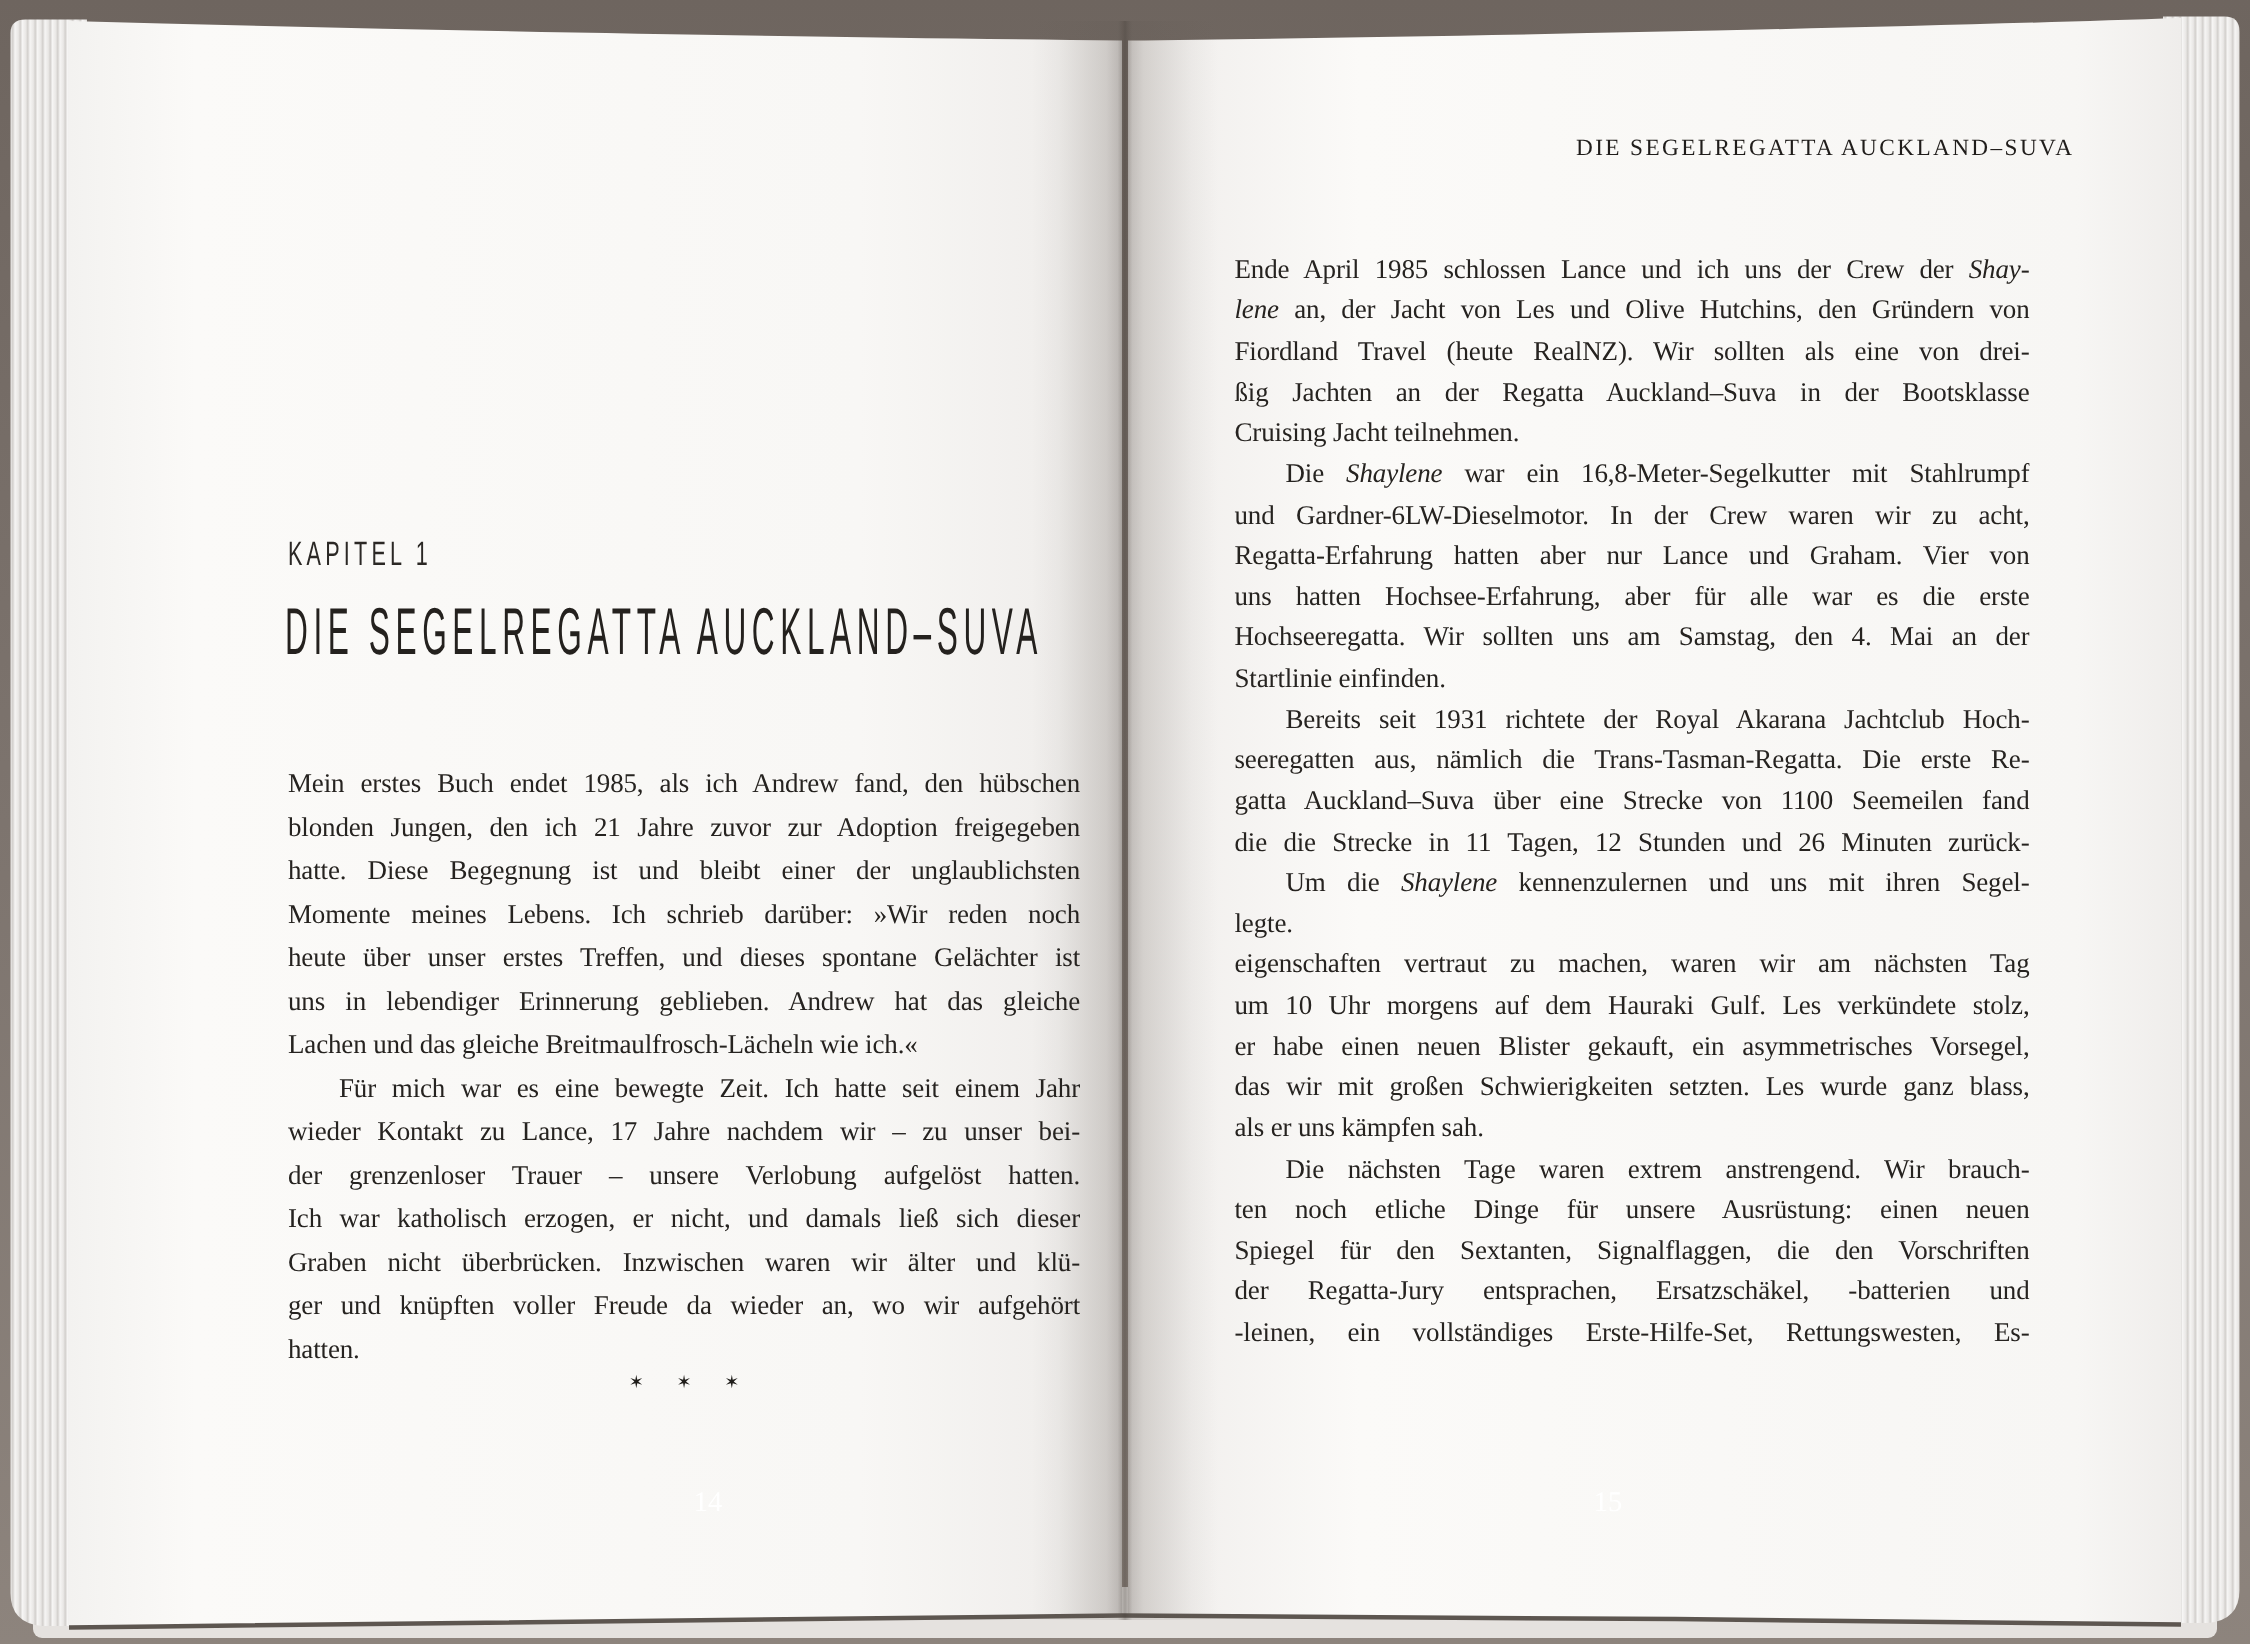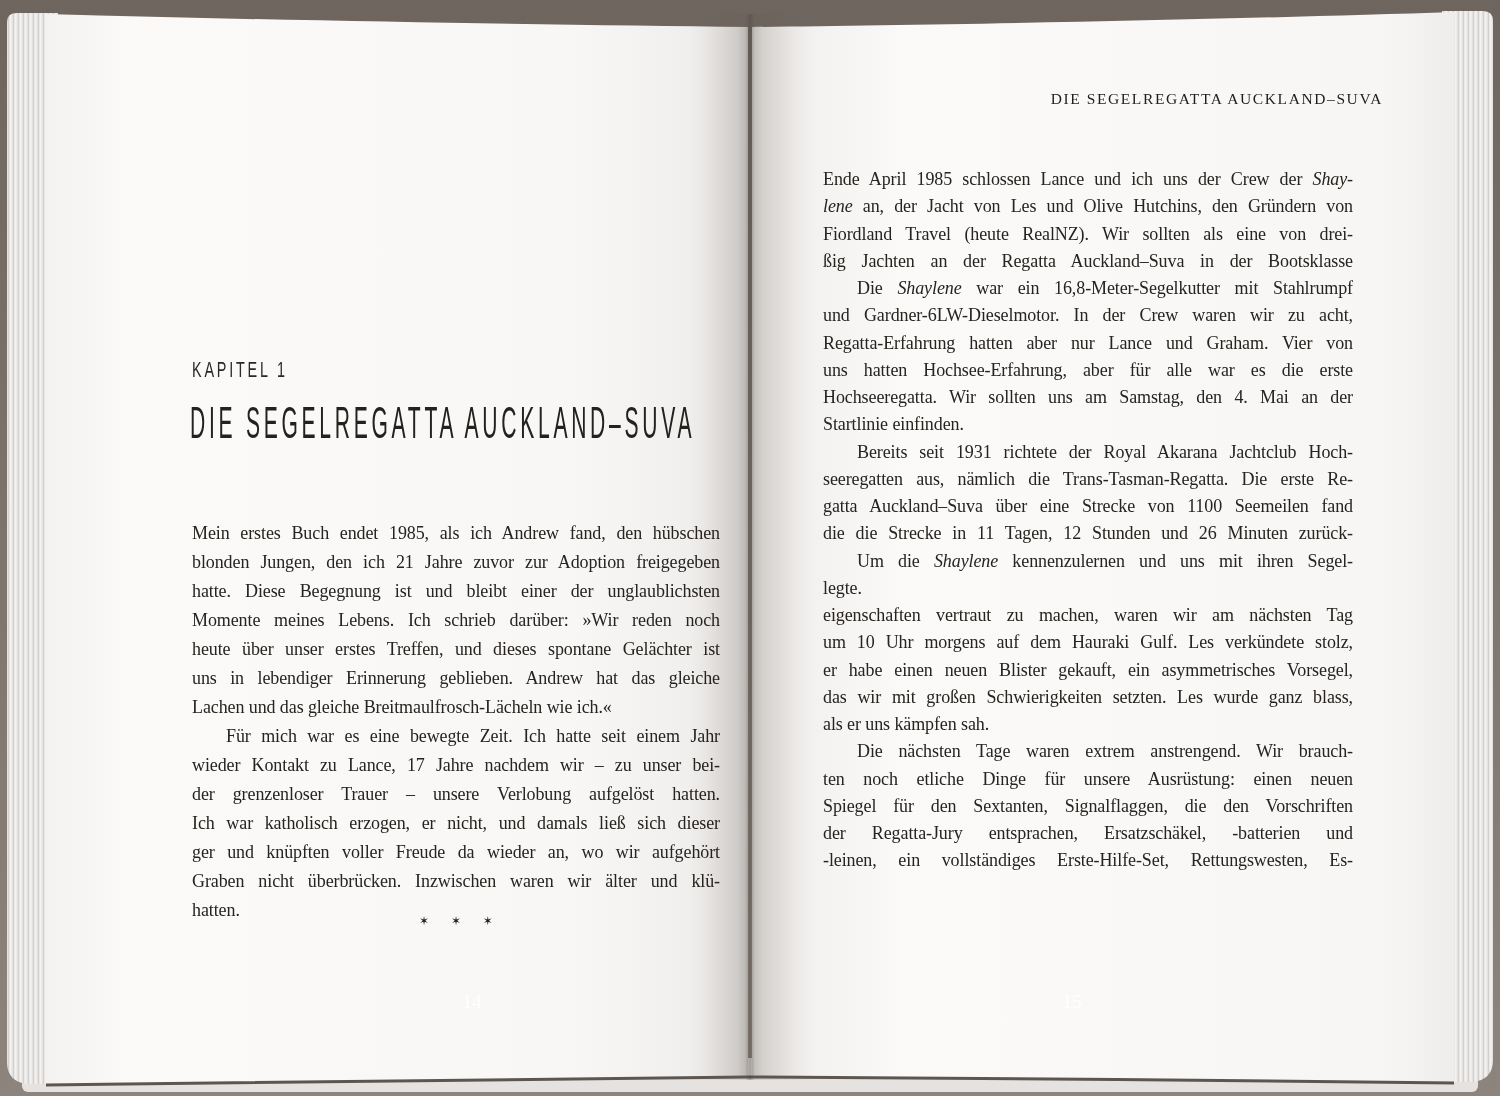--- a/index.html
+++ b/index.html
@@ -147,6 +147,7 @@
         <div class="line"><span class="it">lene</span><span> an, der Jacht von Les und Olive Hutchins, den Gründern von</span></div>
         <div class="line"><span>Fiordland Travel (heute RealNZ). Wir sollten als eine von drei-</span></div>
         <div class="line"><span>ßig Jachten an der Regatta Auckland–Suva in der Bootsklasse</span></div>
+        <div class="line end"><span>Cruising Jacht teilnehmen.</span></div>
         <div class="line indent"><span>Die </span><span class="it">Shaylene</span><span> war ein 16,8-Meter-Segelkutter mit Stahlrumpf</span></div>
         <div class="line"><span>und Gardner-6LW-Dieselmotor. In der Crew waren wir zu acht,</span></div>
         <div class="line"><span>Regatta-Erfahrung hatten aber nur Lance und Graham. Vier von</span></div>

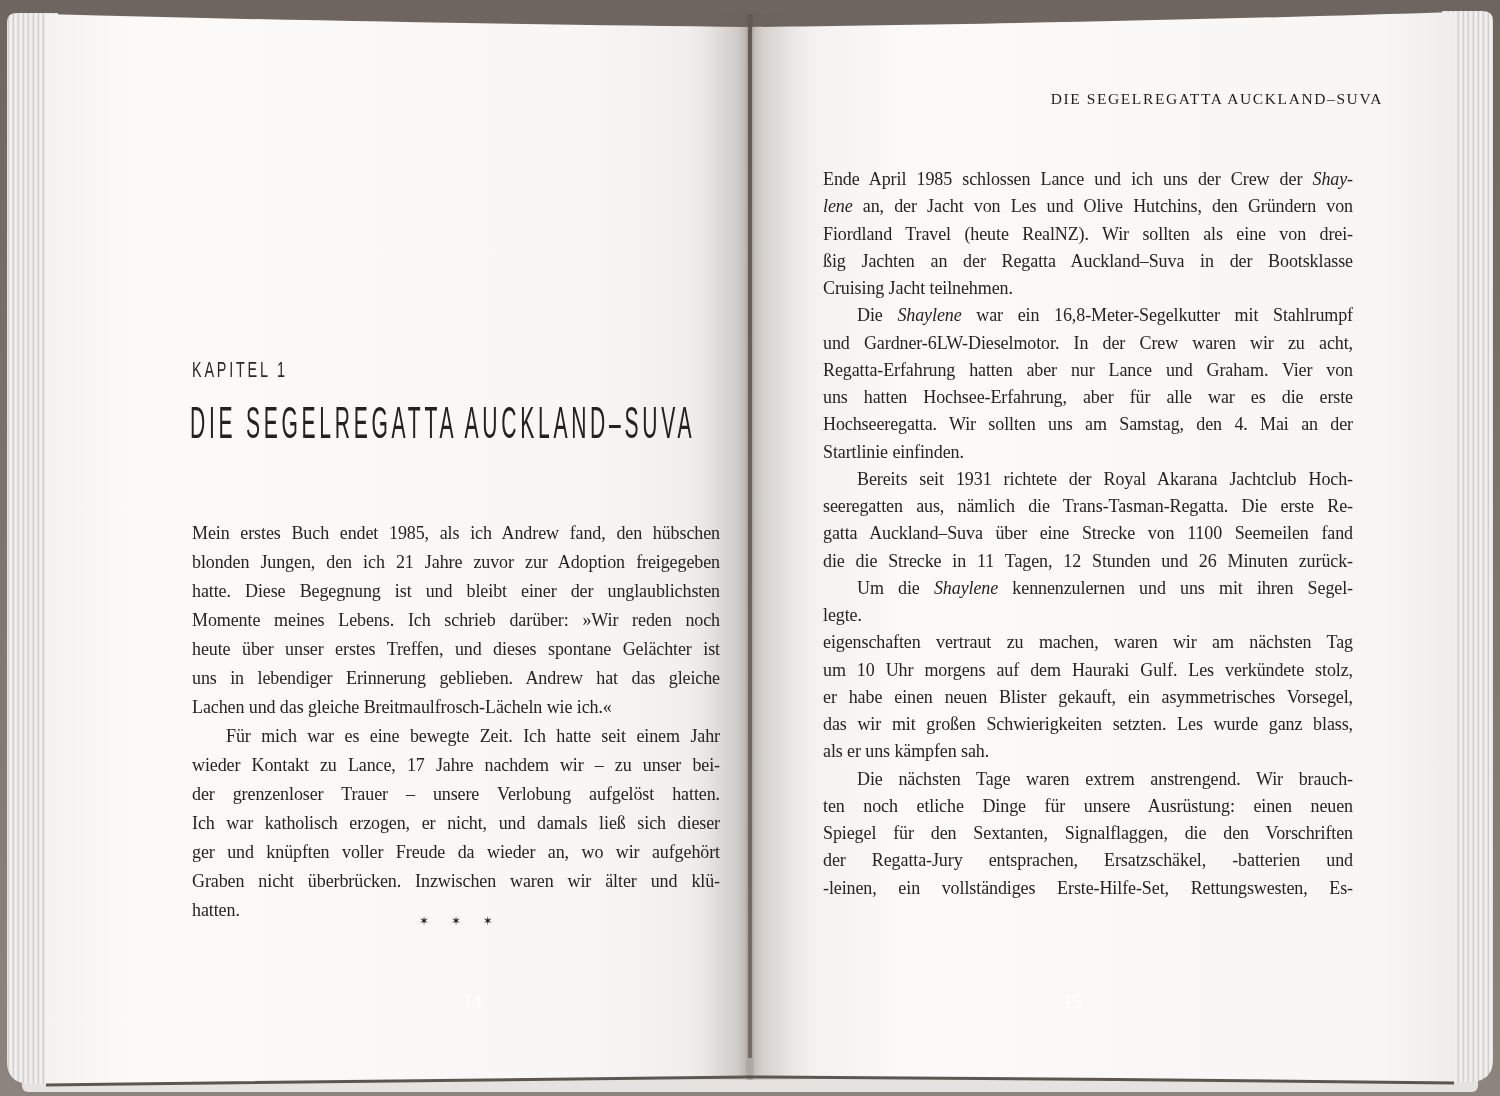--- a/index.html
+++ b/index.html
@@ -33,7 +33,7 @@
   }
 
   .body-lines { position:absolute; left:0; width:100%; font-size:18px; }
-  .left-body  { top:519px; }
+  .left-body  { top:508px; }
   .right-body { top:166px; }
   .lh29 .line { height:29px; line-height:29px; }
   .lh27 .line { height:27.25px; line-height:27.25px; }

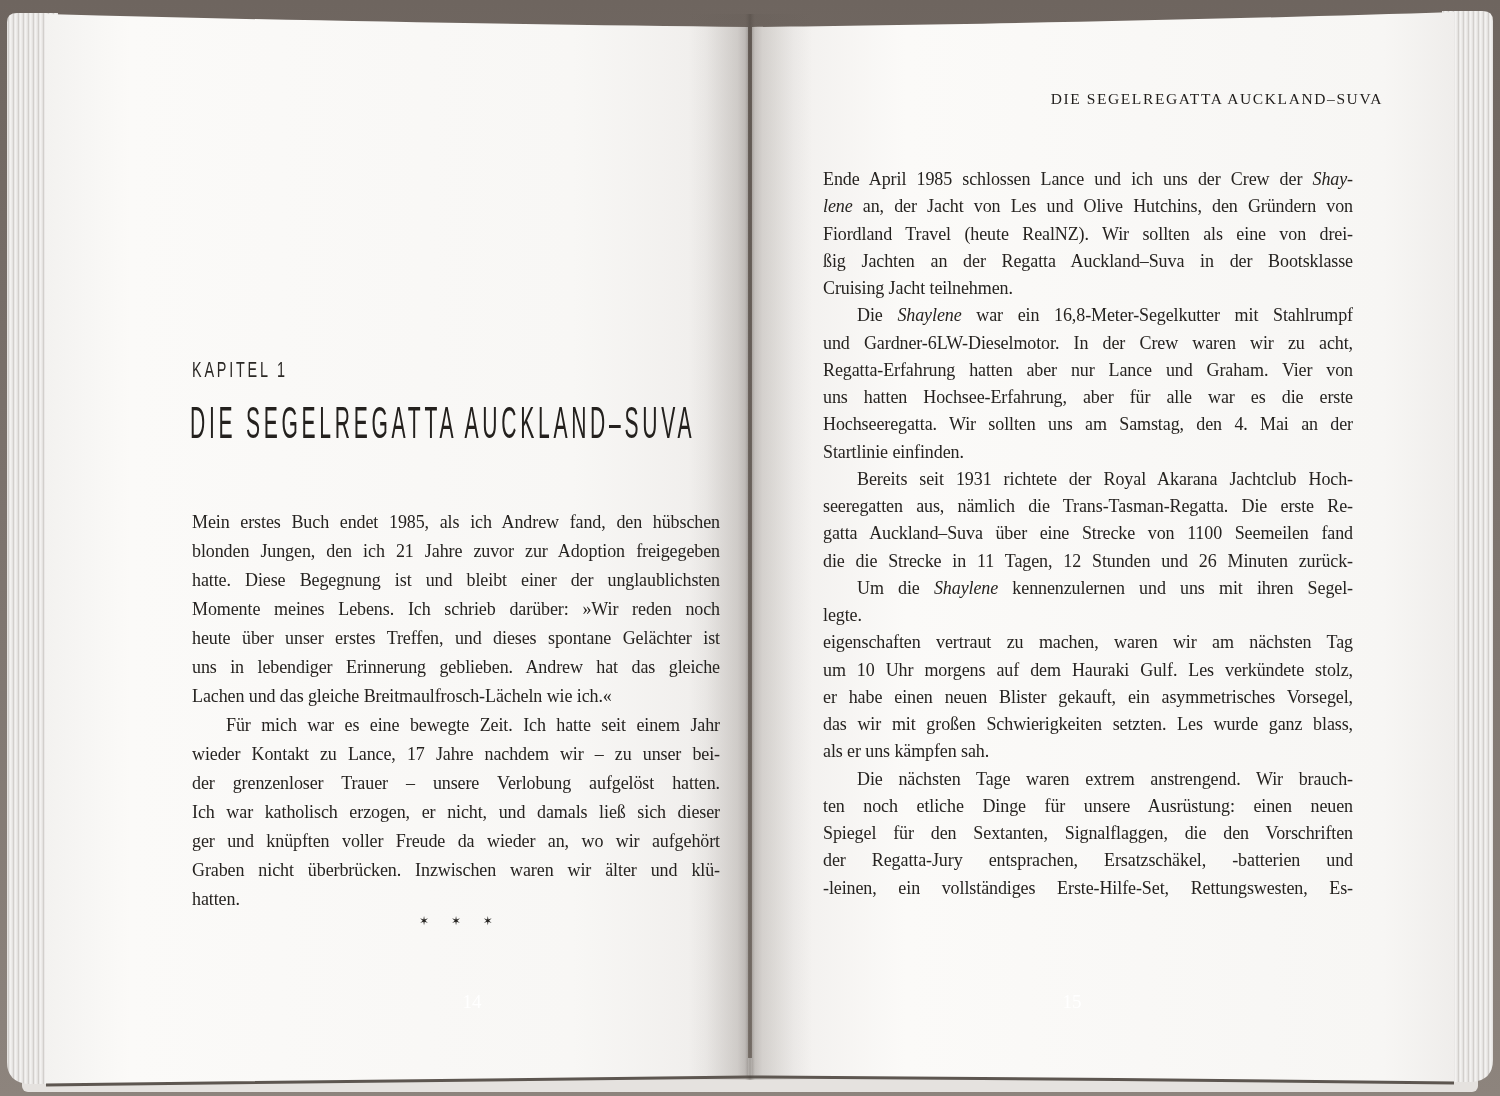--- a/index.html
+++ b/index.html
@@ -132,8 +132,8 @@
         <div class="line"><span>wieder Kontakt zu Lance, 17 Jahre nachdem wir – zu unser bei-</span></div>
         <div class="line"><span>der grenzenloser Trauer – unsere Verlobung aufgelöst hatten.</span></div>
         <div class="line"><span>Ich war katholisch erzogen, er nicht, und damals ließ sich dieser</span></div>
+        <div class="line"><span>Graben nicht überbrücken. Inzwischen waren wir älter und klü-</span></div>
         <div class="line"><span>ger und knüpften voller Freude da wieder an, wo wir aufgehört</span></div>
-        <div class="line"><span>Graben nicht überbrücken. Inzwischen waren wir älter und klü-</span></div>
         <div class="line end"><span>hatten.</span></div>
       </div>
     <div class="separator">✶ ✶ ✶</div>

